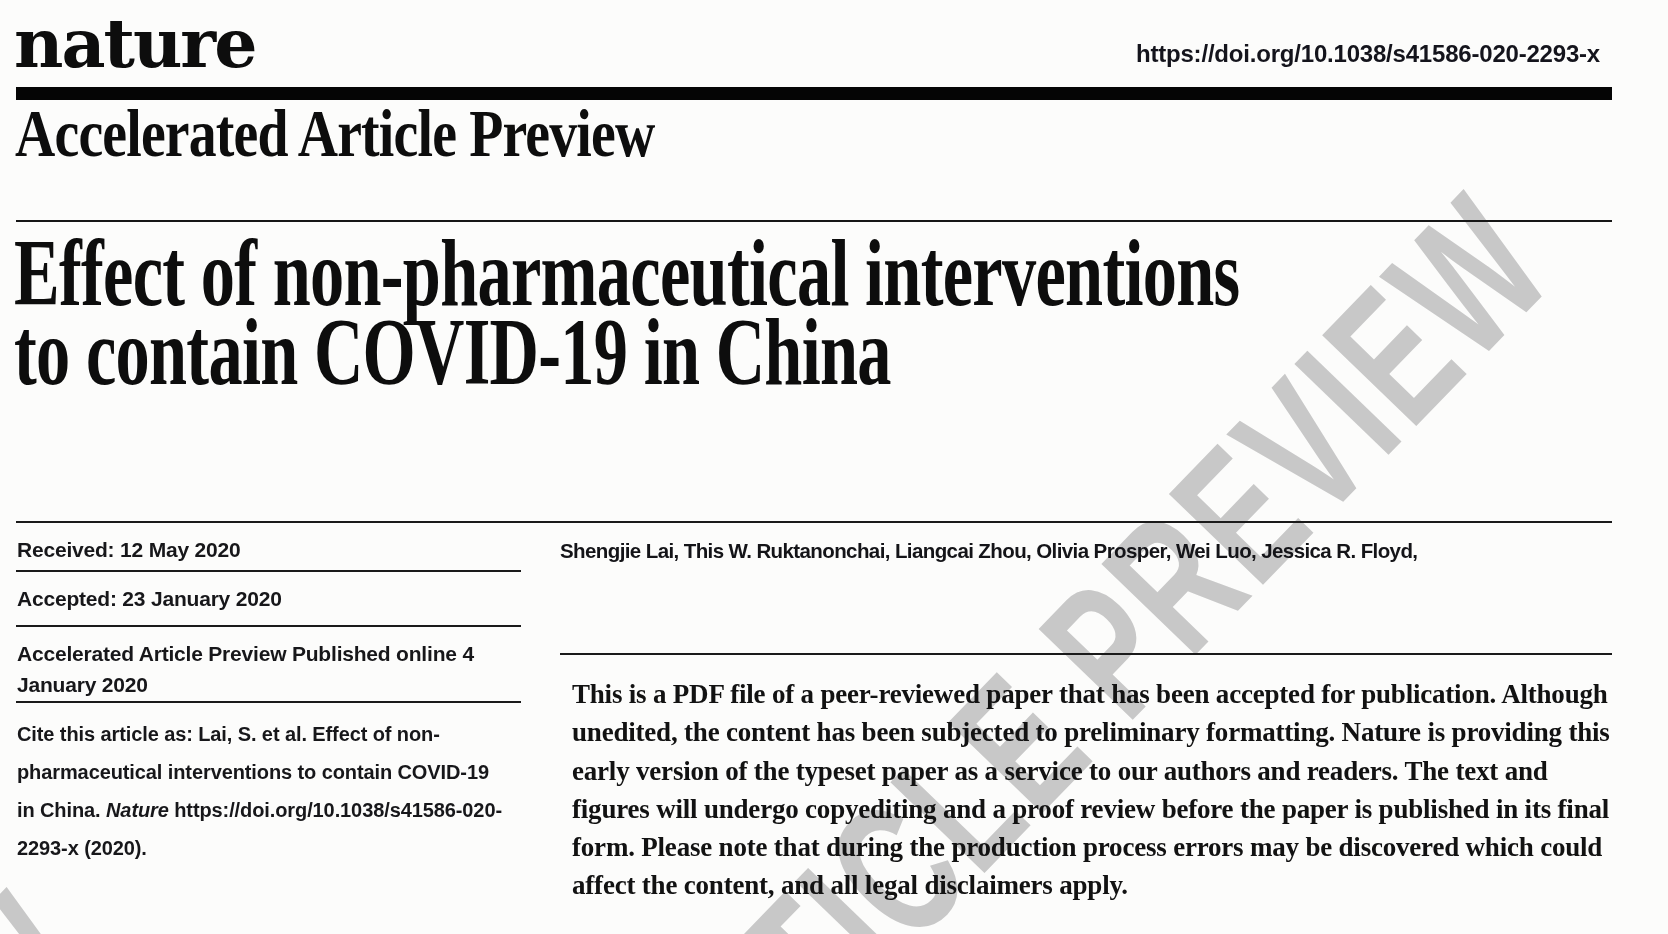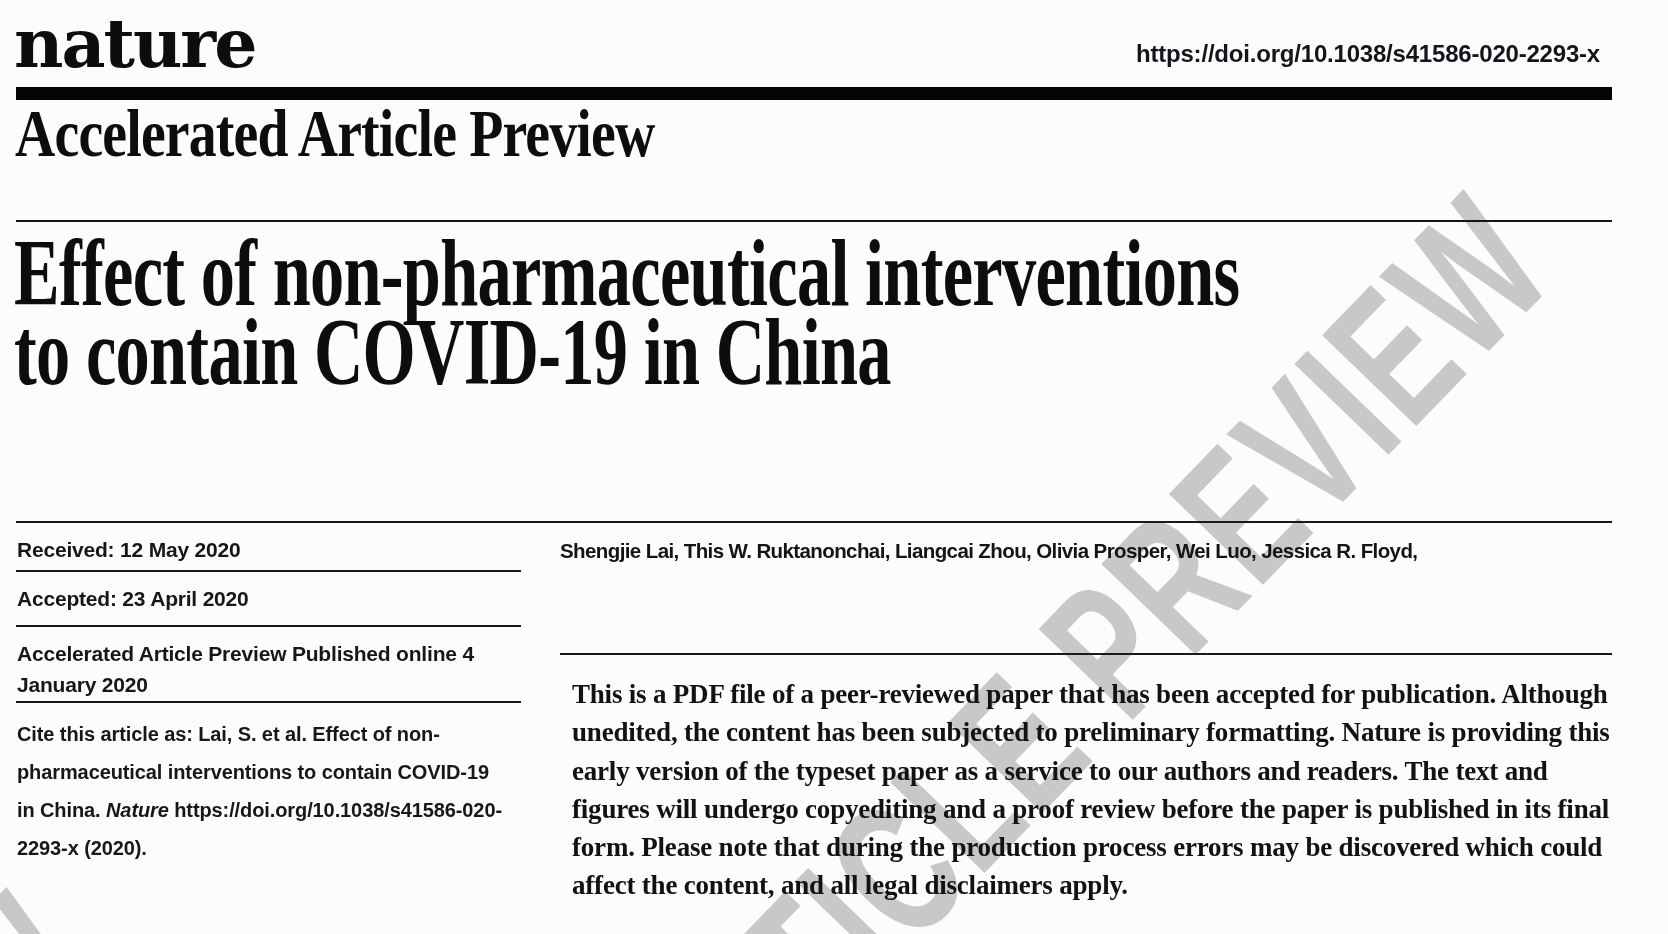--- a/index.html
+++ b/index.html
@@ -132,7 +132,7 @@
       <div class="meta-entry entry-received">Received: 12 May 2020</div>
       <div class="hrule r2"></div>
 
-      <div class="meta-entry entry-accepted">Accepted: 23 April 2020</div>
+      <div class="meta-entry entry-accepted">Accepted: 23 January 2020</div>
       <div class="hrule r3"></div>
 
       <div class="meta-entry entry-published">Accelerated Article Preview Published online 4 January 2020</div>

